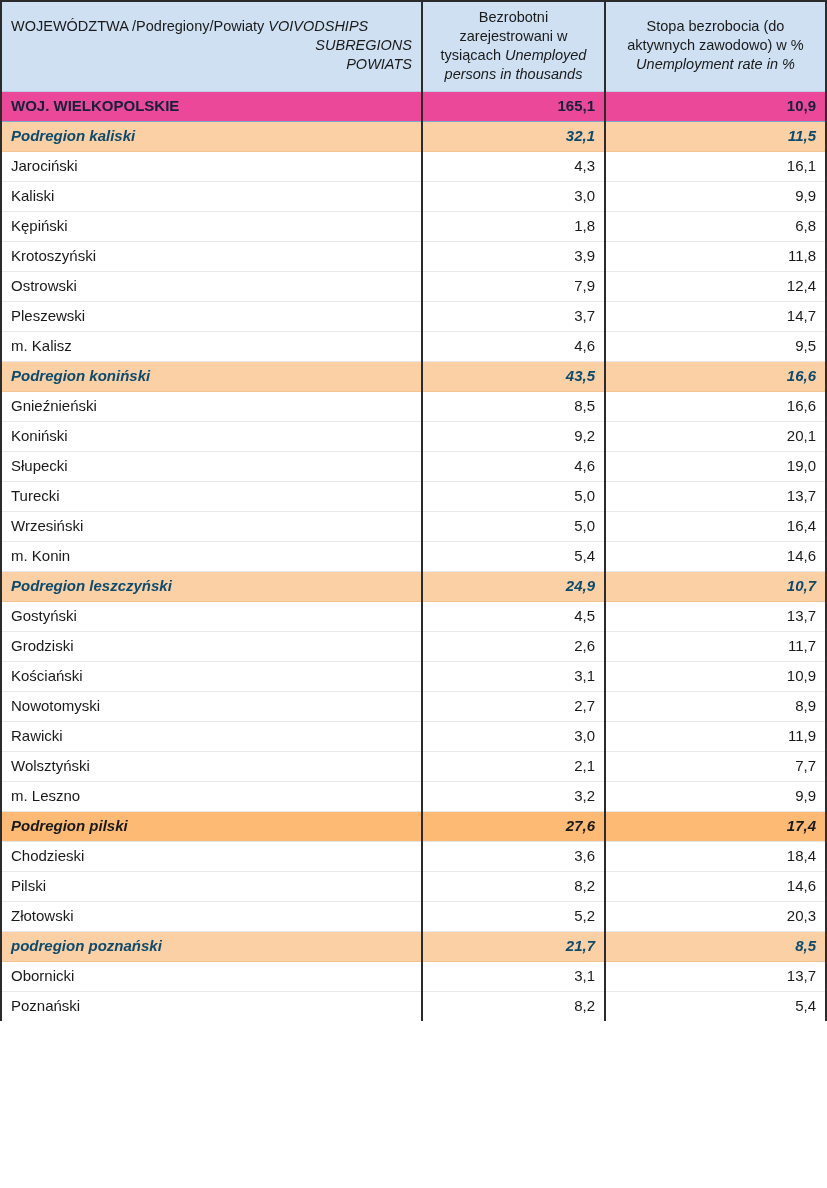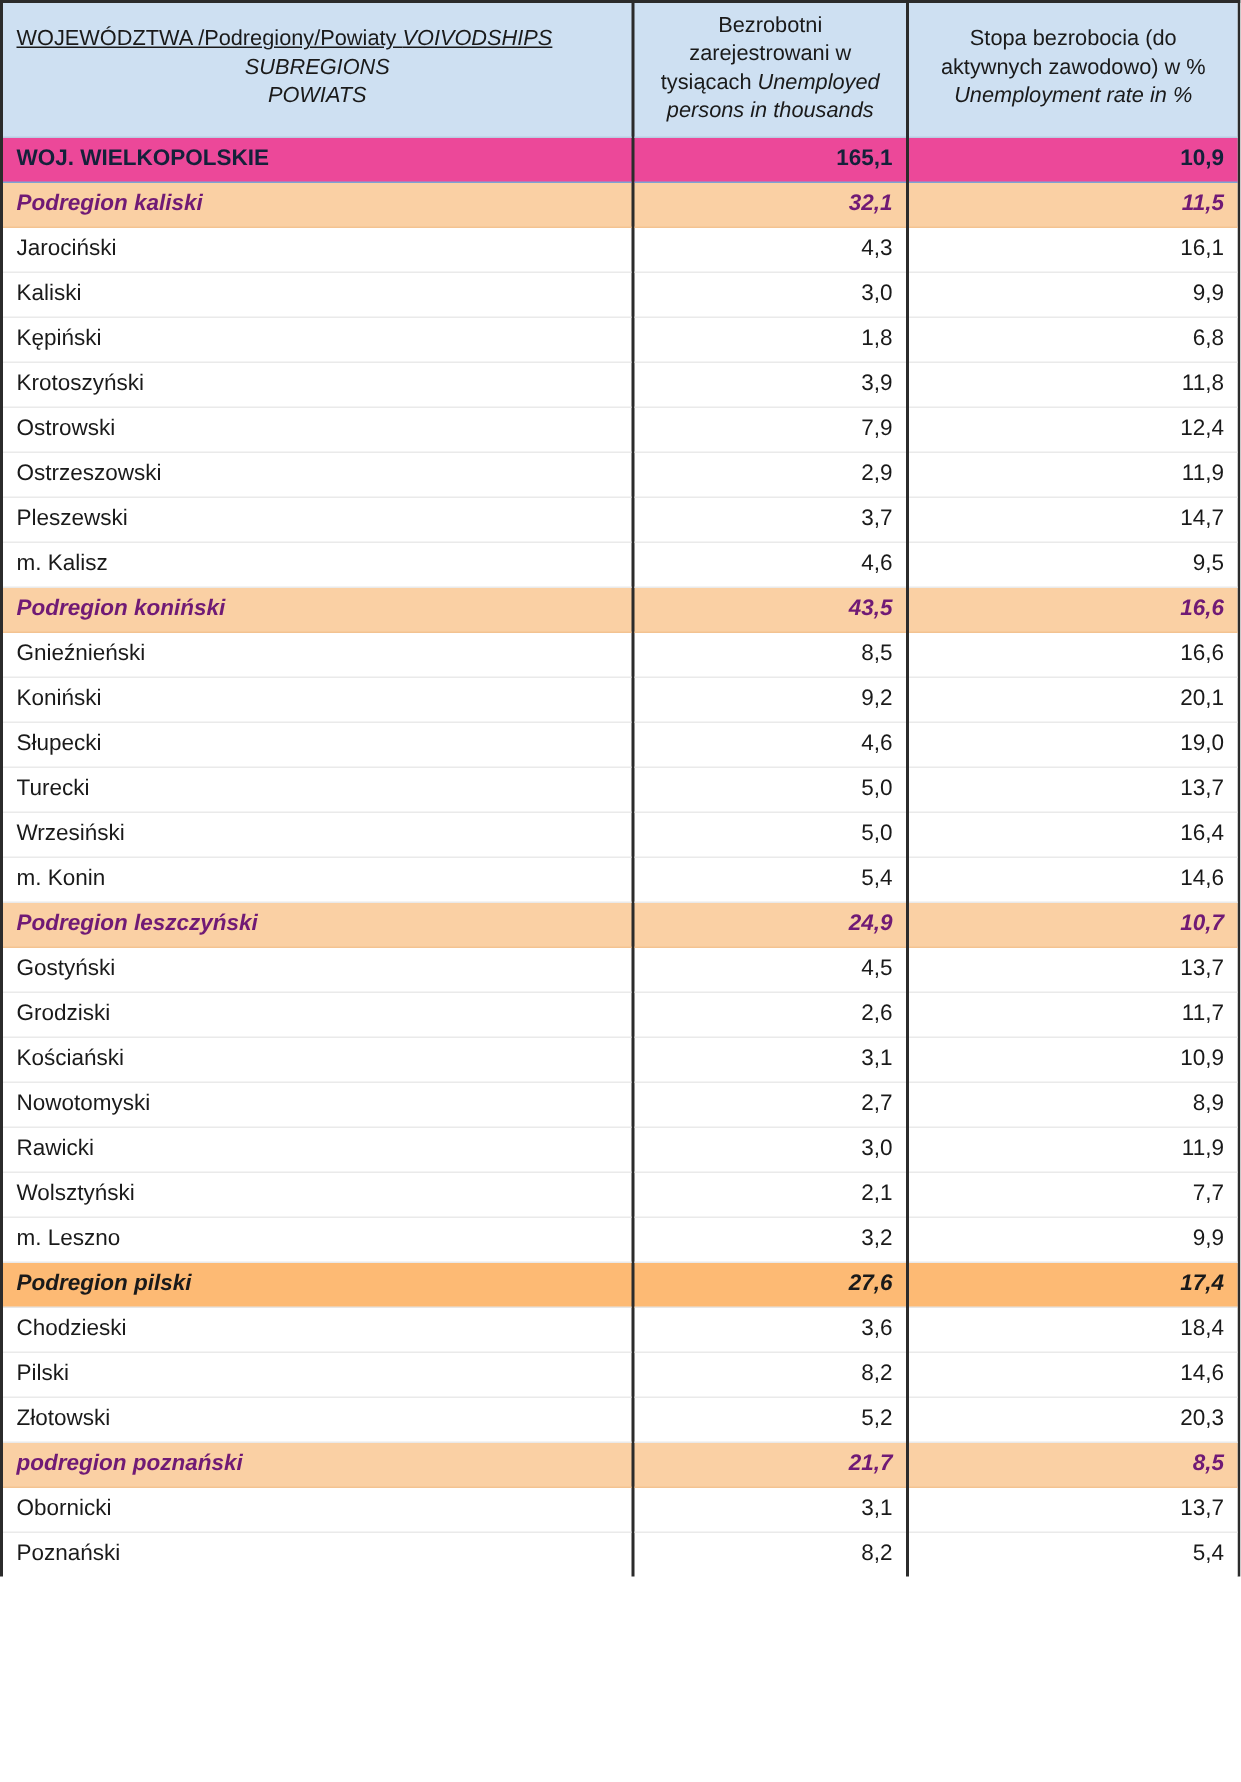--- a/index.html
+++ b/index.html
@@ -53,7 +53,7 @@
   th.h-name { text-align: left; }
   th.h-name .pl-part  { font-style: normal; }
   th.h-name .en-part  { font-style: italic; display: block; text-align: center; }
-  th.h-name .line1    { display: block; text-align: left; text-decoration: underline; }
+  th.h-name .line1    { display: block; text-align: left; }
 
   th.h-num { text-align: center; }
   th.h-num .pl-part { font-style: normal; }

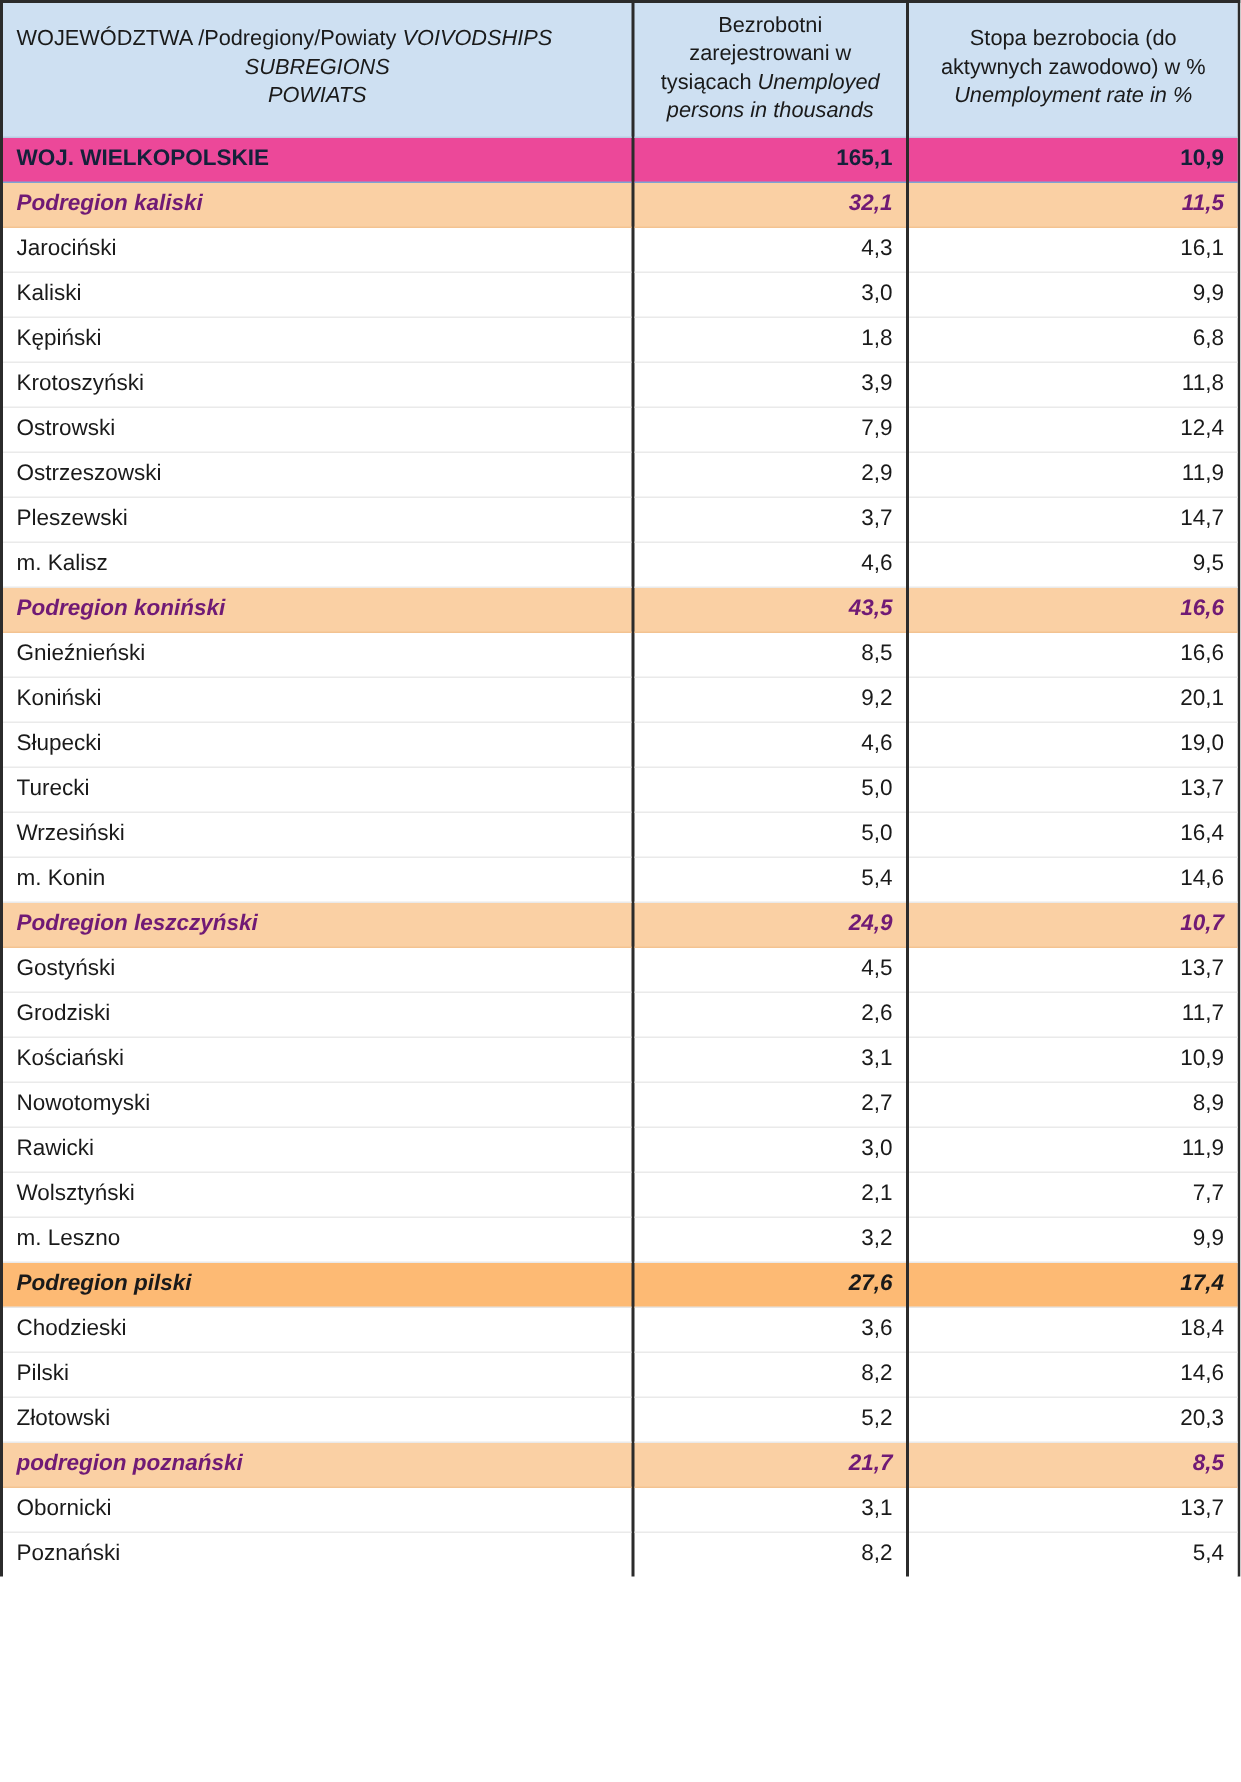--- a/index.html
+++ b/index.html
@@ -52,7 +52,7 @@
 
   th.h-name { text-align: left; }
   th.h-name .pl-part  { font-style: normal; }
-  th.h-name .en-part  { font-style: italic; display: block; text-align: center; }
+  th.h-name .en-part  { font-style: italic; display: block; text-align: right; }
   th.h-name .line1    { display: block; text-align: left; }
 
   th.h-num { text-align: center; }

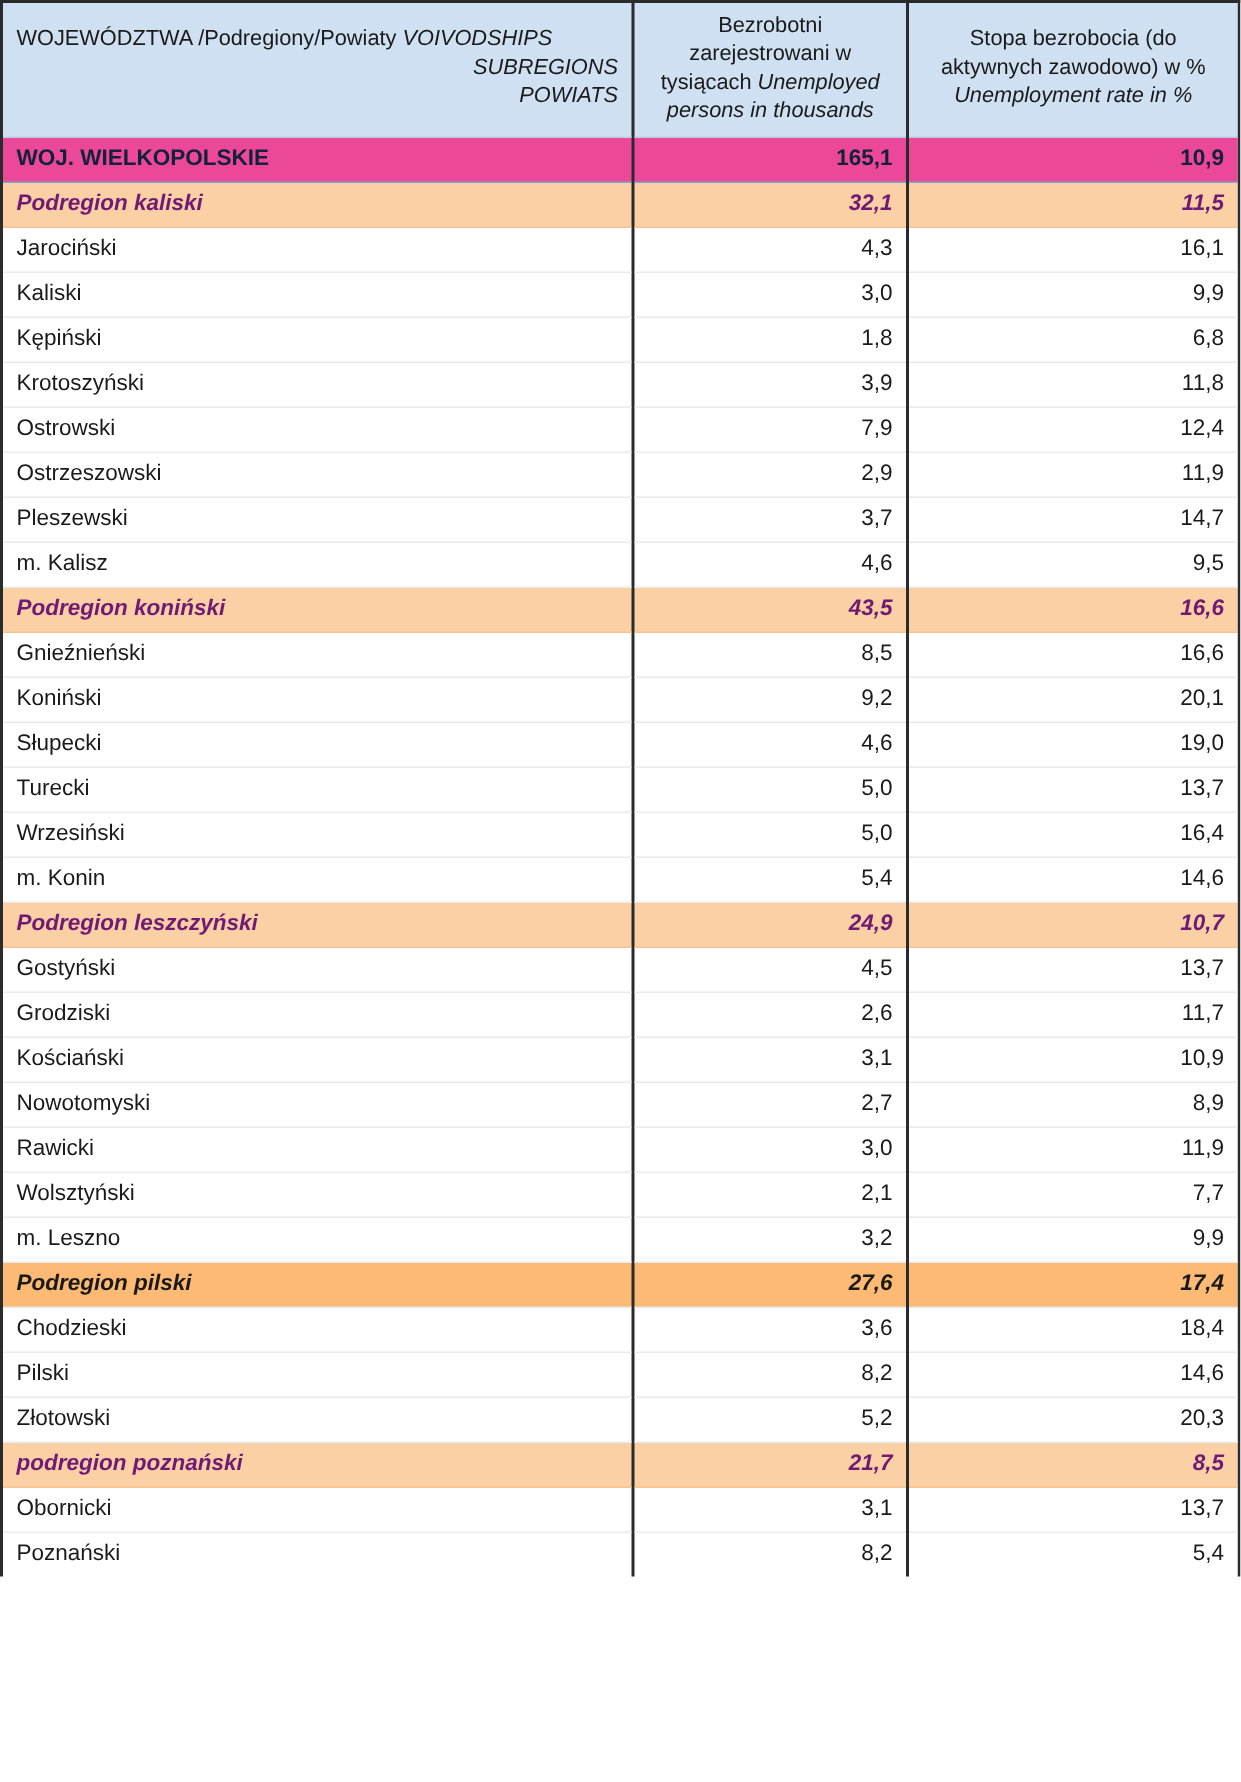--- a/index.html
+++ b/index.html
@@ -85,7 +85,7 @@
     background: #fad0a4;
     font-weight: bold;
     font-style: italic;
-    color: #701a75;
+    color: #0c4a6e;
     border-bottom: 1px solid #f3c391;
   }
 

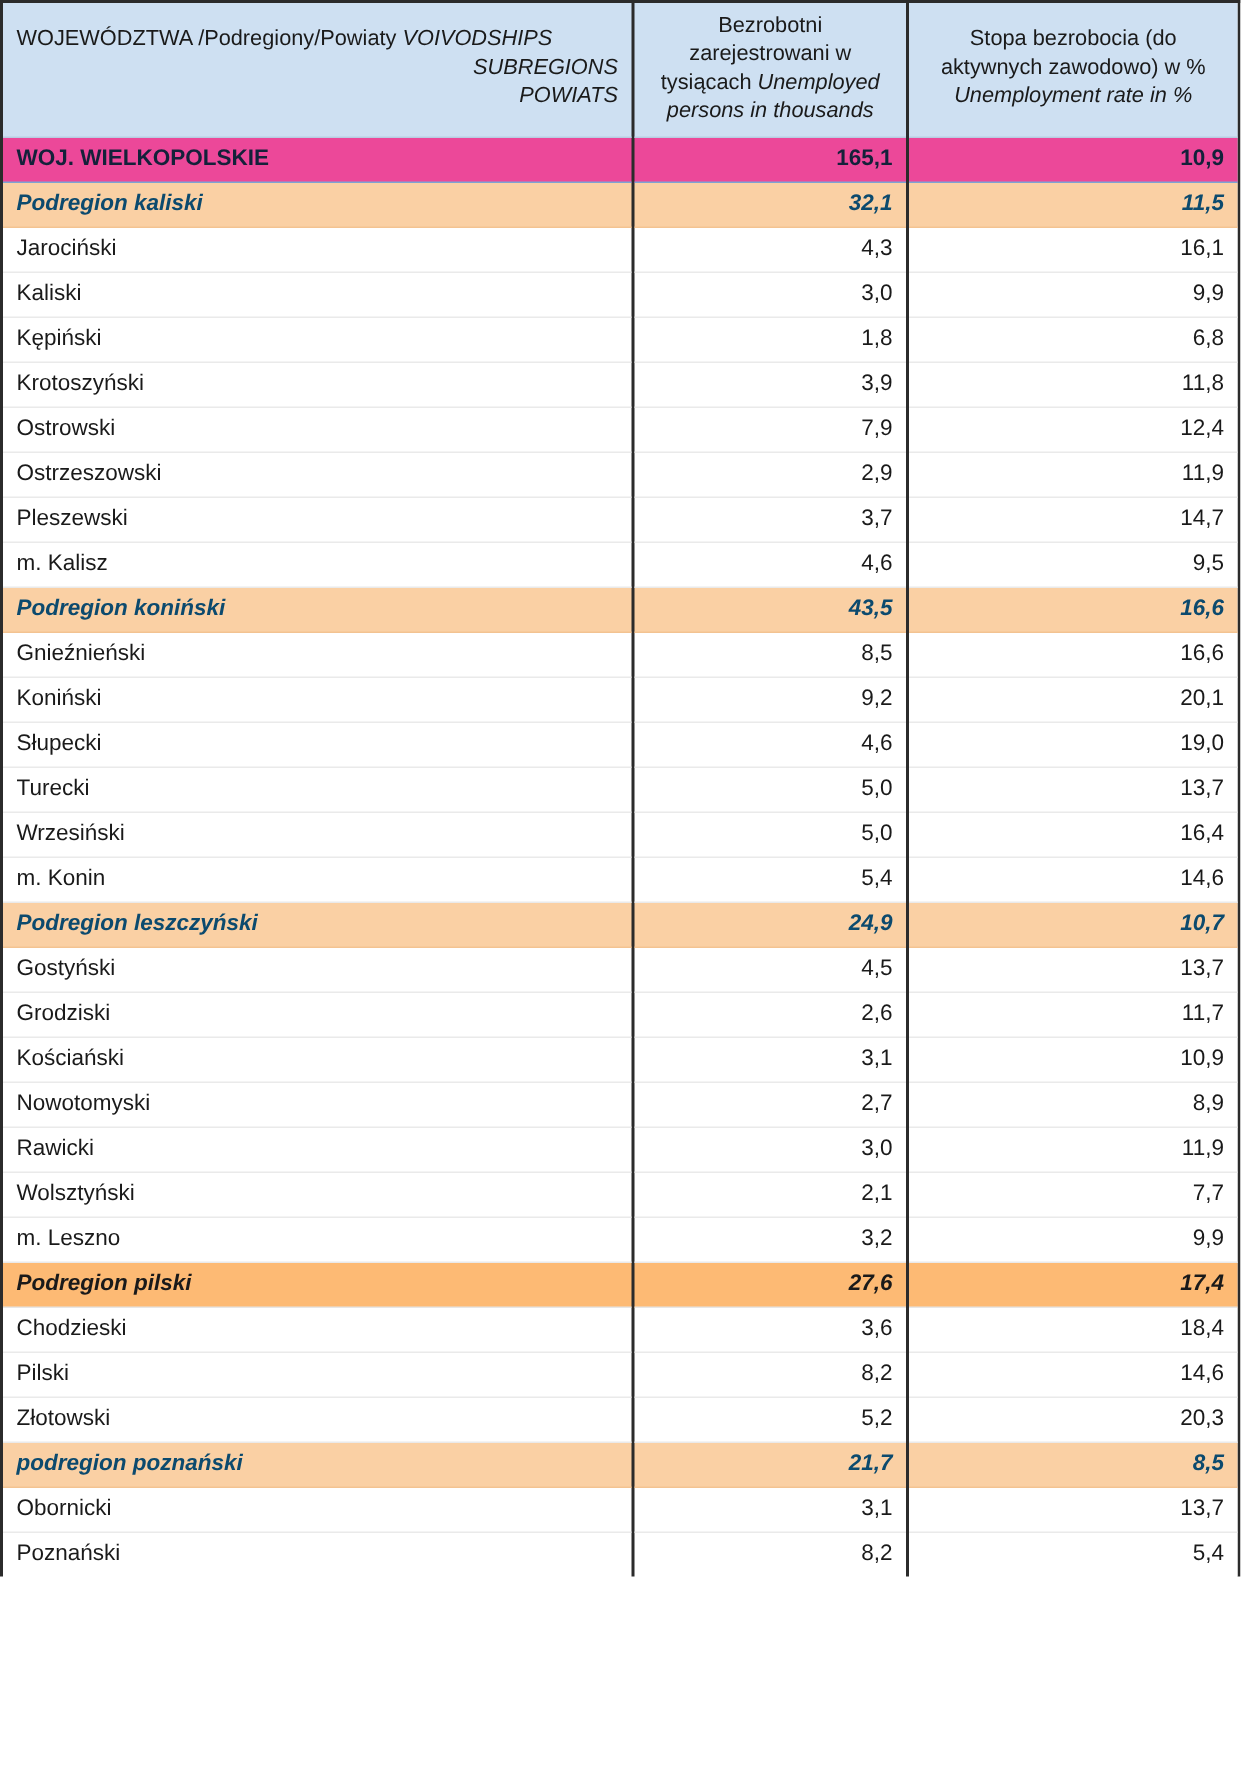--- a/index.html
+++ b/index.html
@@ -170,11 +170,6 @@
           <td class="num">12,4</td>
         </tr>
         <tr class="r-powiat">
-          <td class="name">Ostrzeszowski</td>
-          <td class="num">2,9</td>
-          <td class="num">11,9</td>
-        </tr>
-        <tr class="r-powiat">
           <td class="name">Pleszewski</td>
           <td class="num">3,7</td>
           <td class="num">14,7</td>

